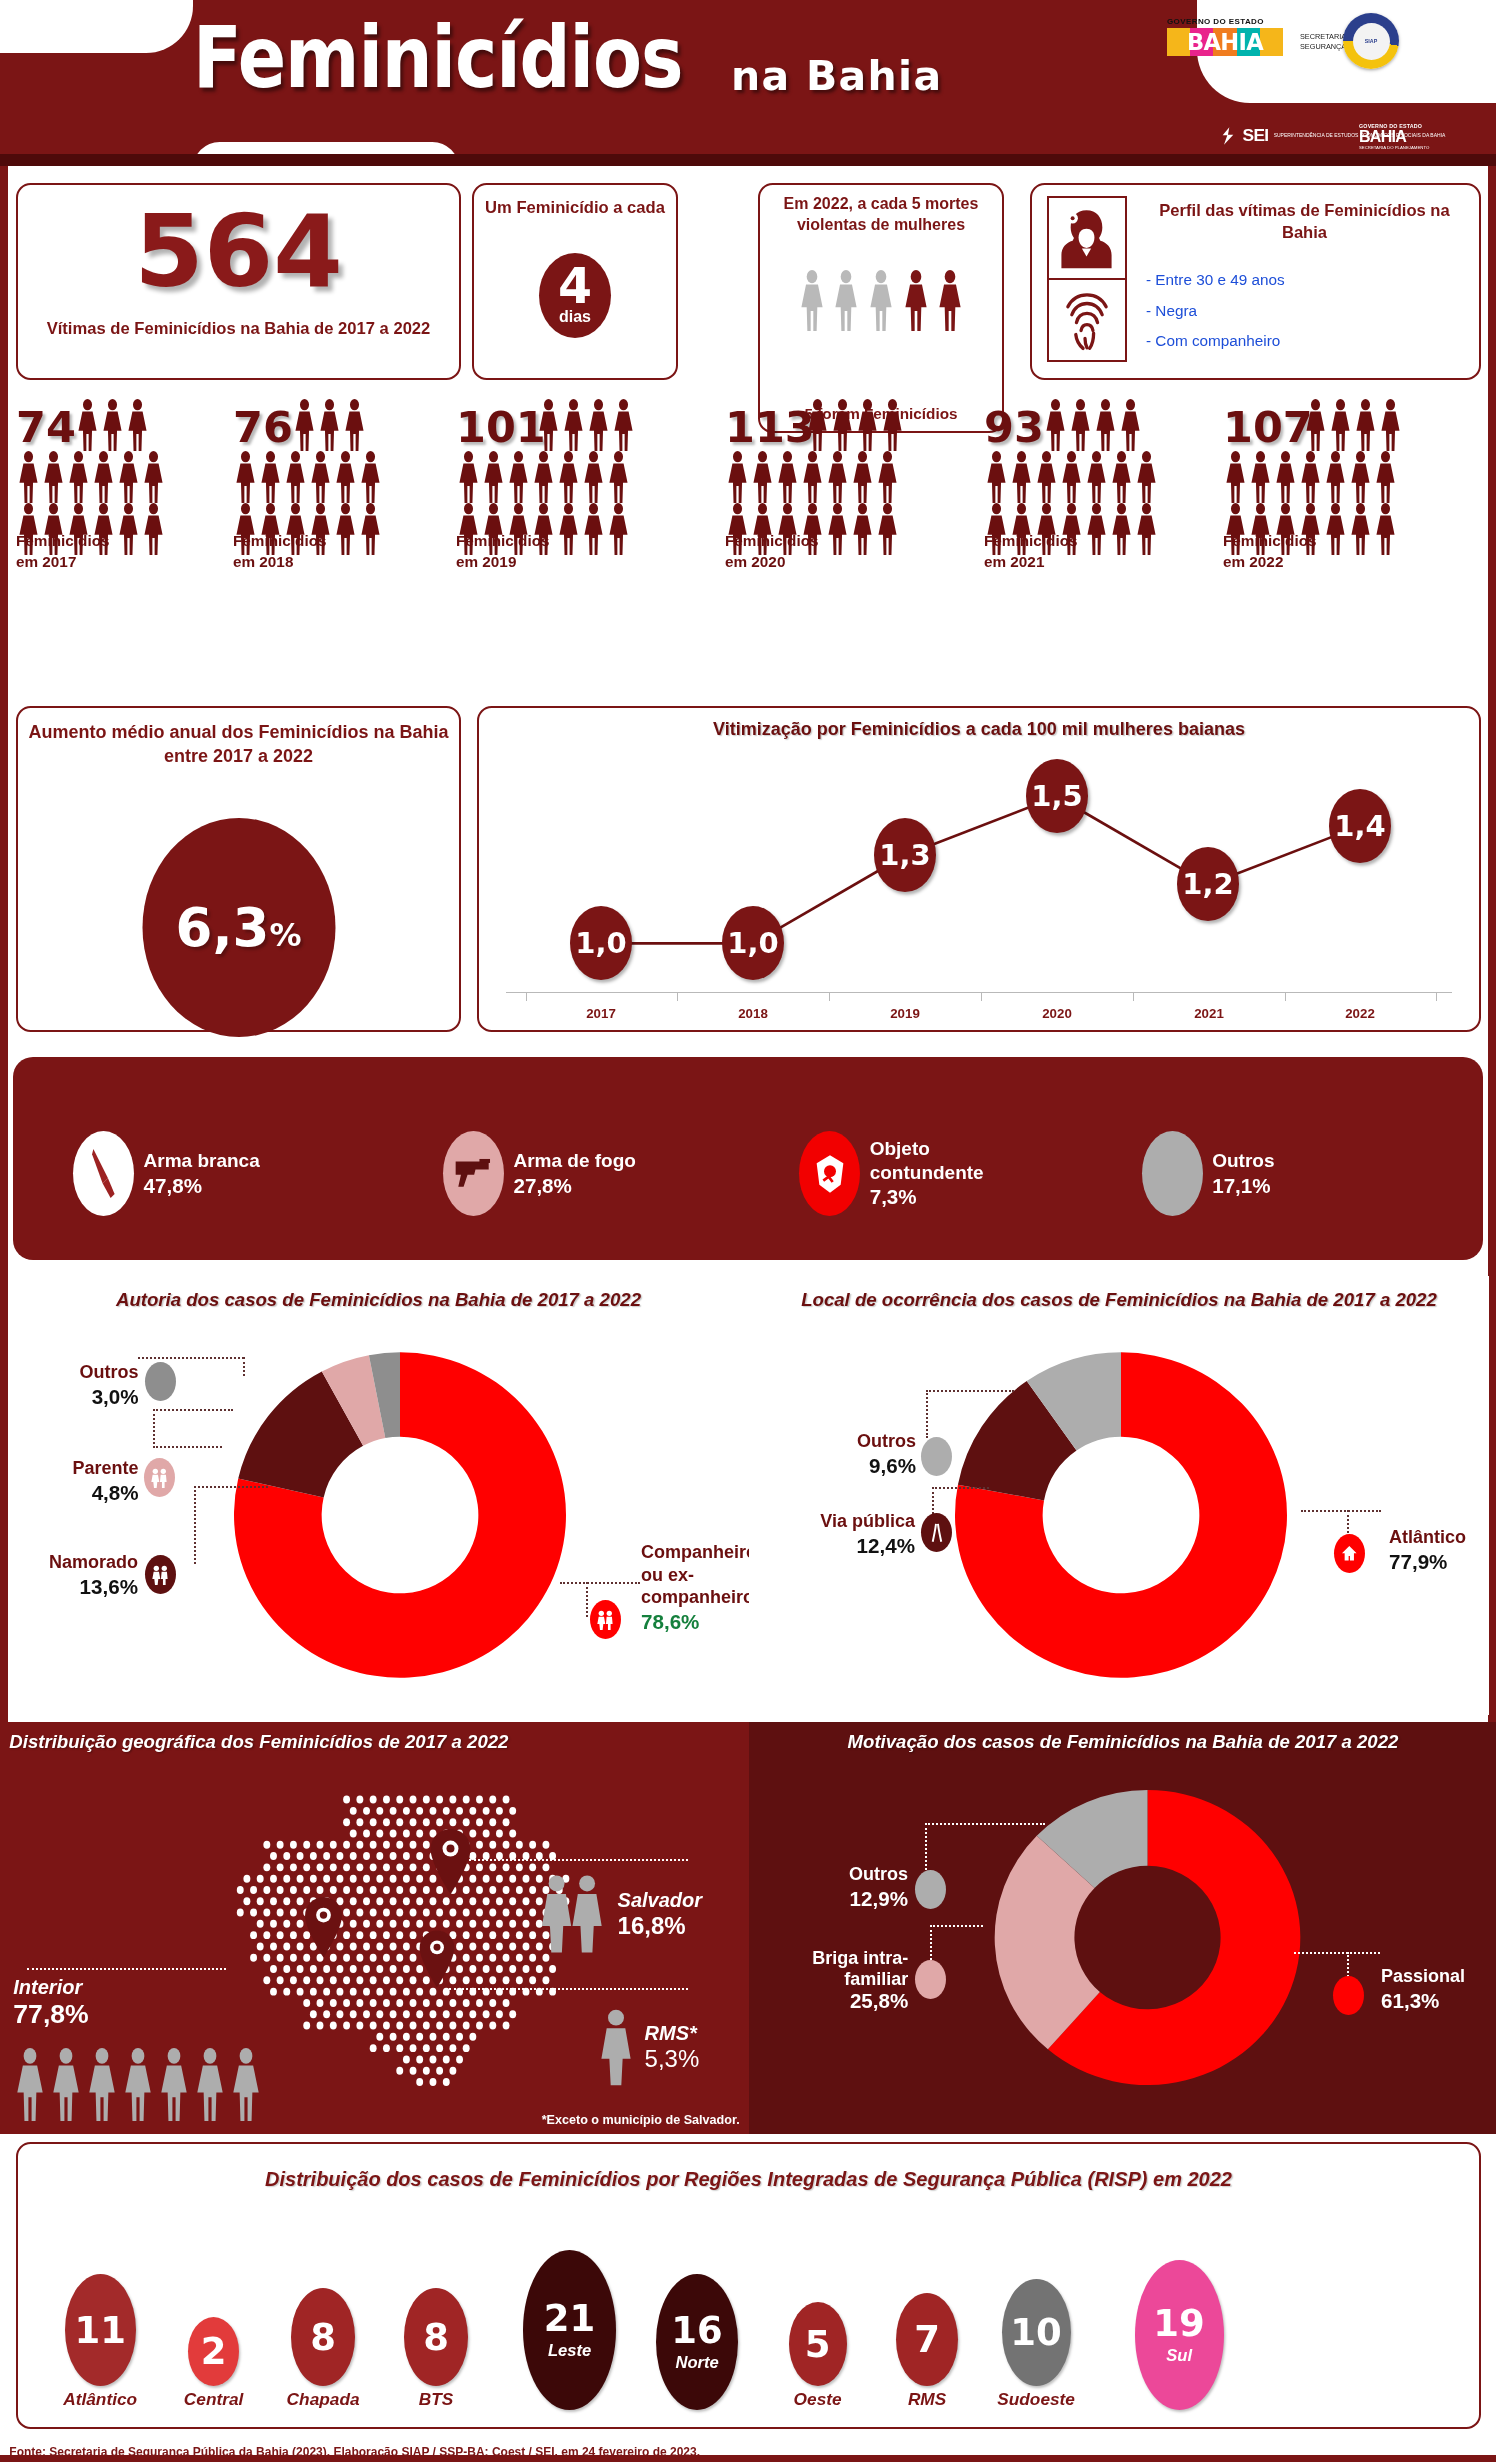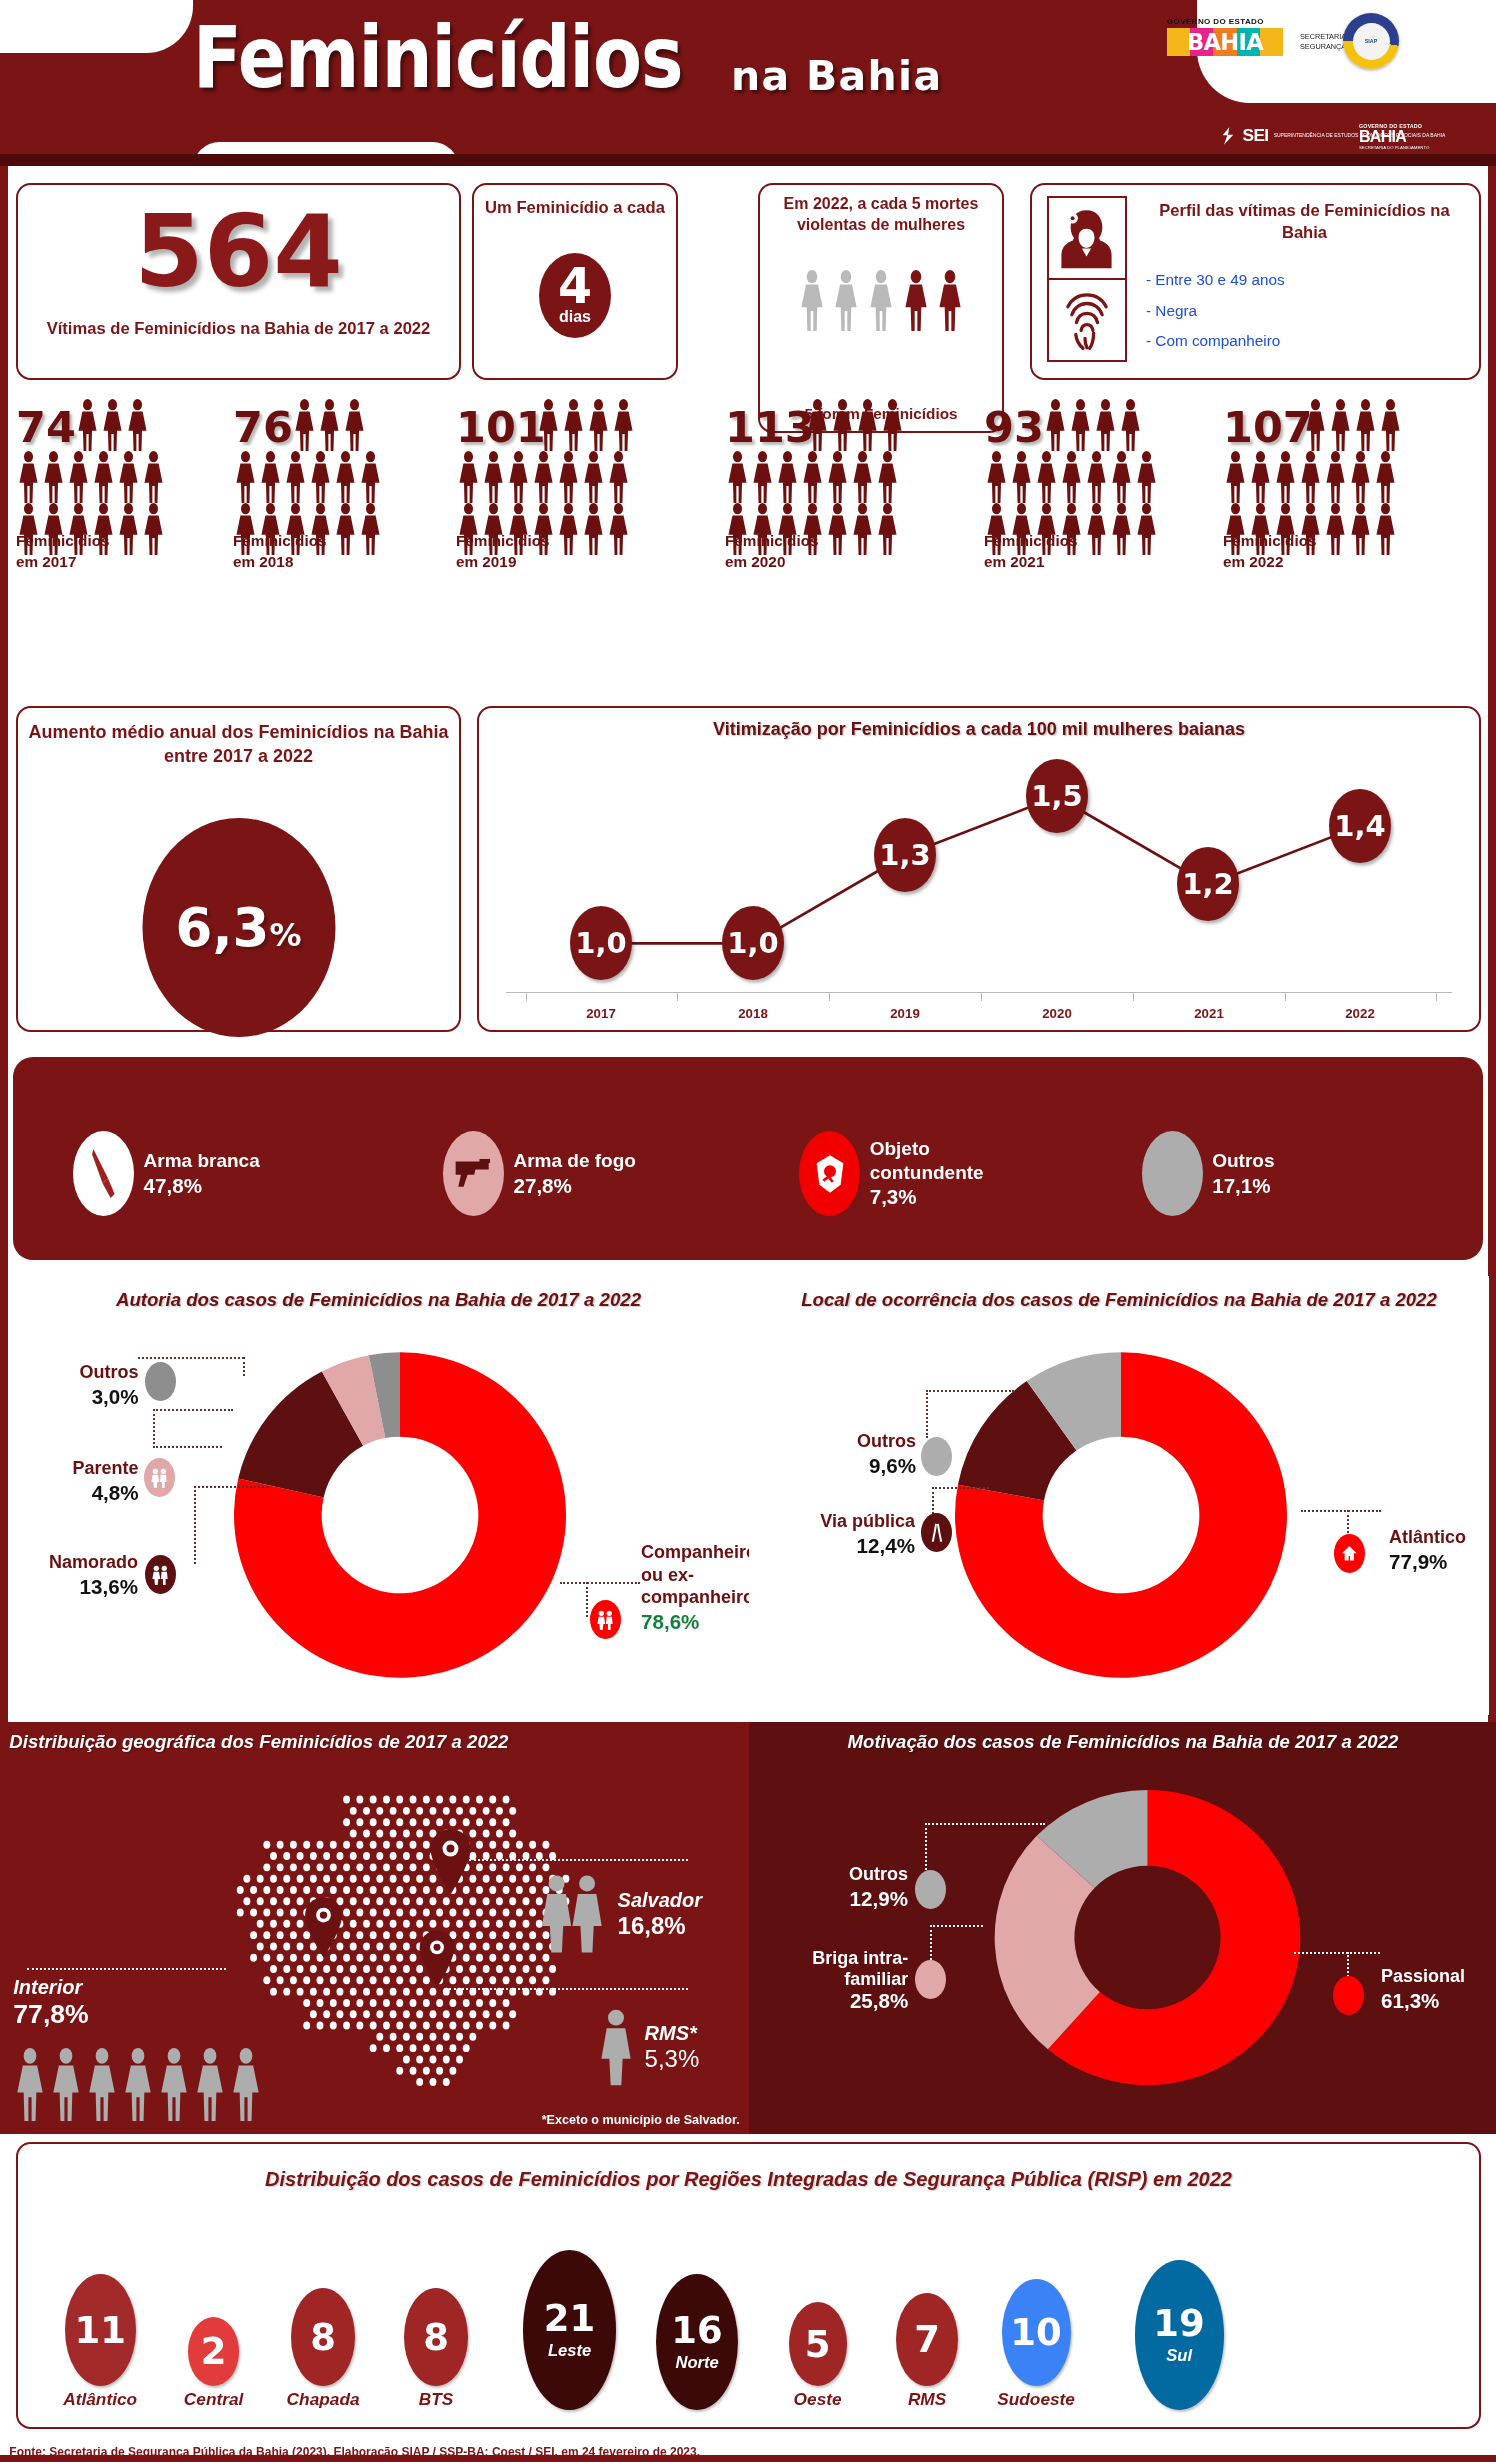--- a/index.html
+++ b/index.html
@@ -2000,7 +2000,7 @@
           <div class="risp-out">RMS</div>
         </div>
         <div class="risp-item" style="left:944px;width:95px;">
-          <div class="risp-oval" style="width:69px;height:107px;background:#3b82f6;margin:0 auto;">
+          <div class="risp-oval" style="width:69px;height:107px;background:#737373;margin:0 auto;">
             <div class="n">10</div>
           </div>
           <div class="risp-out">Sudoeste</div>

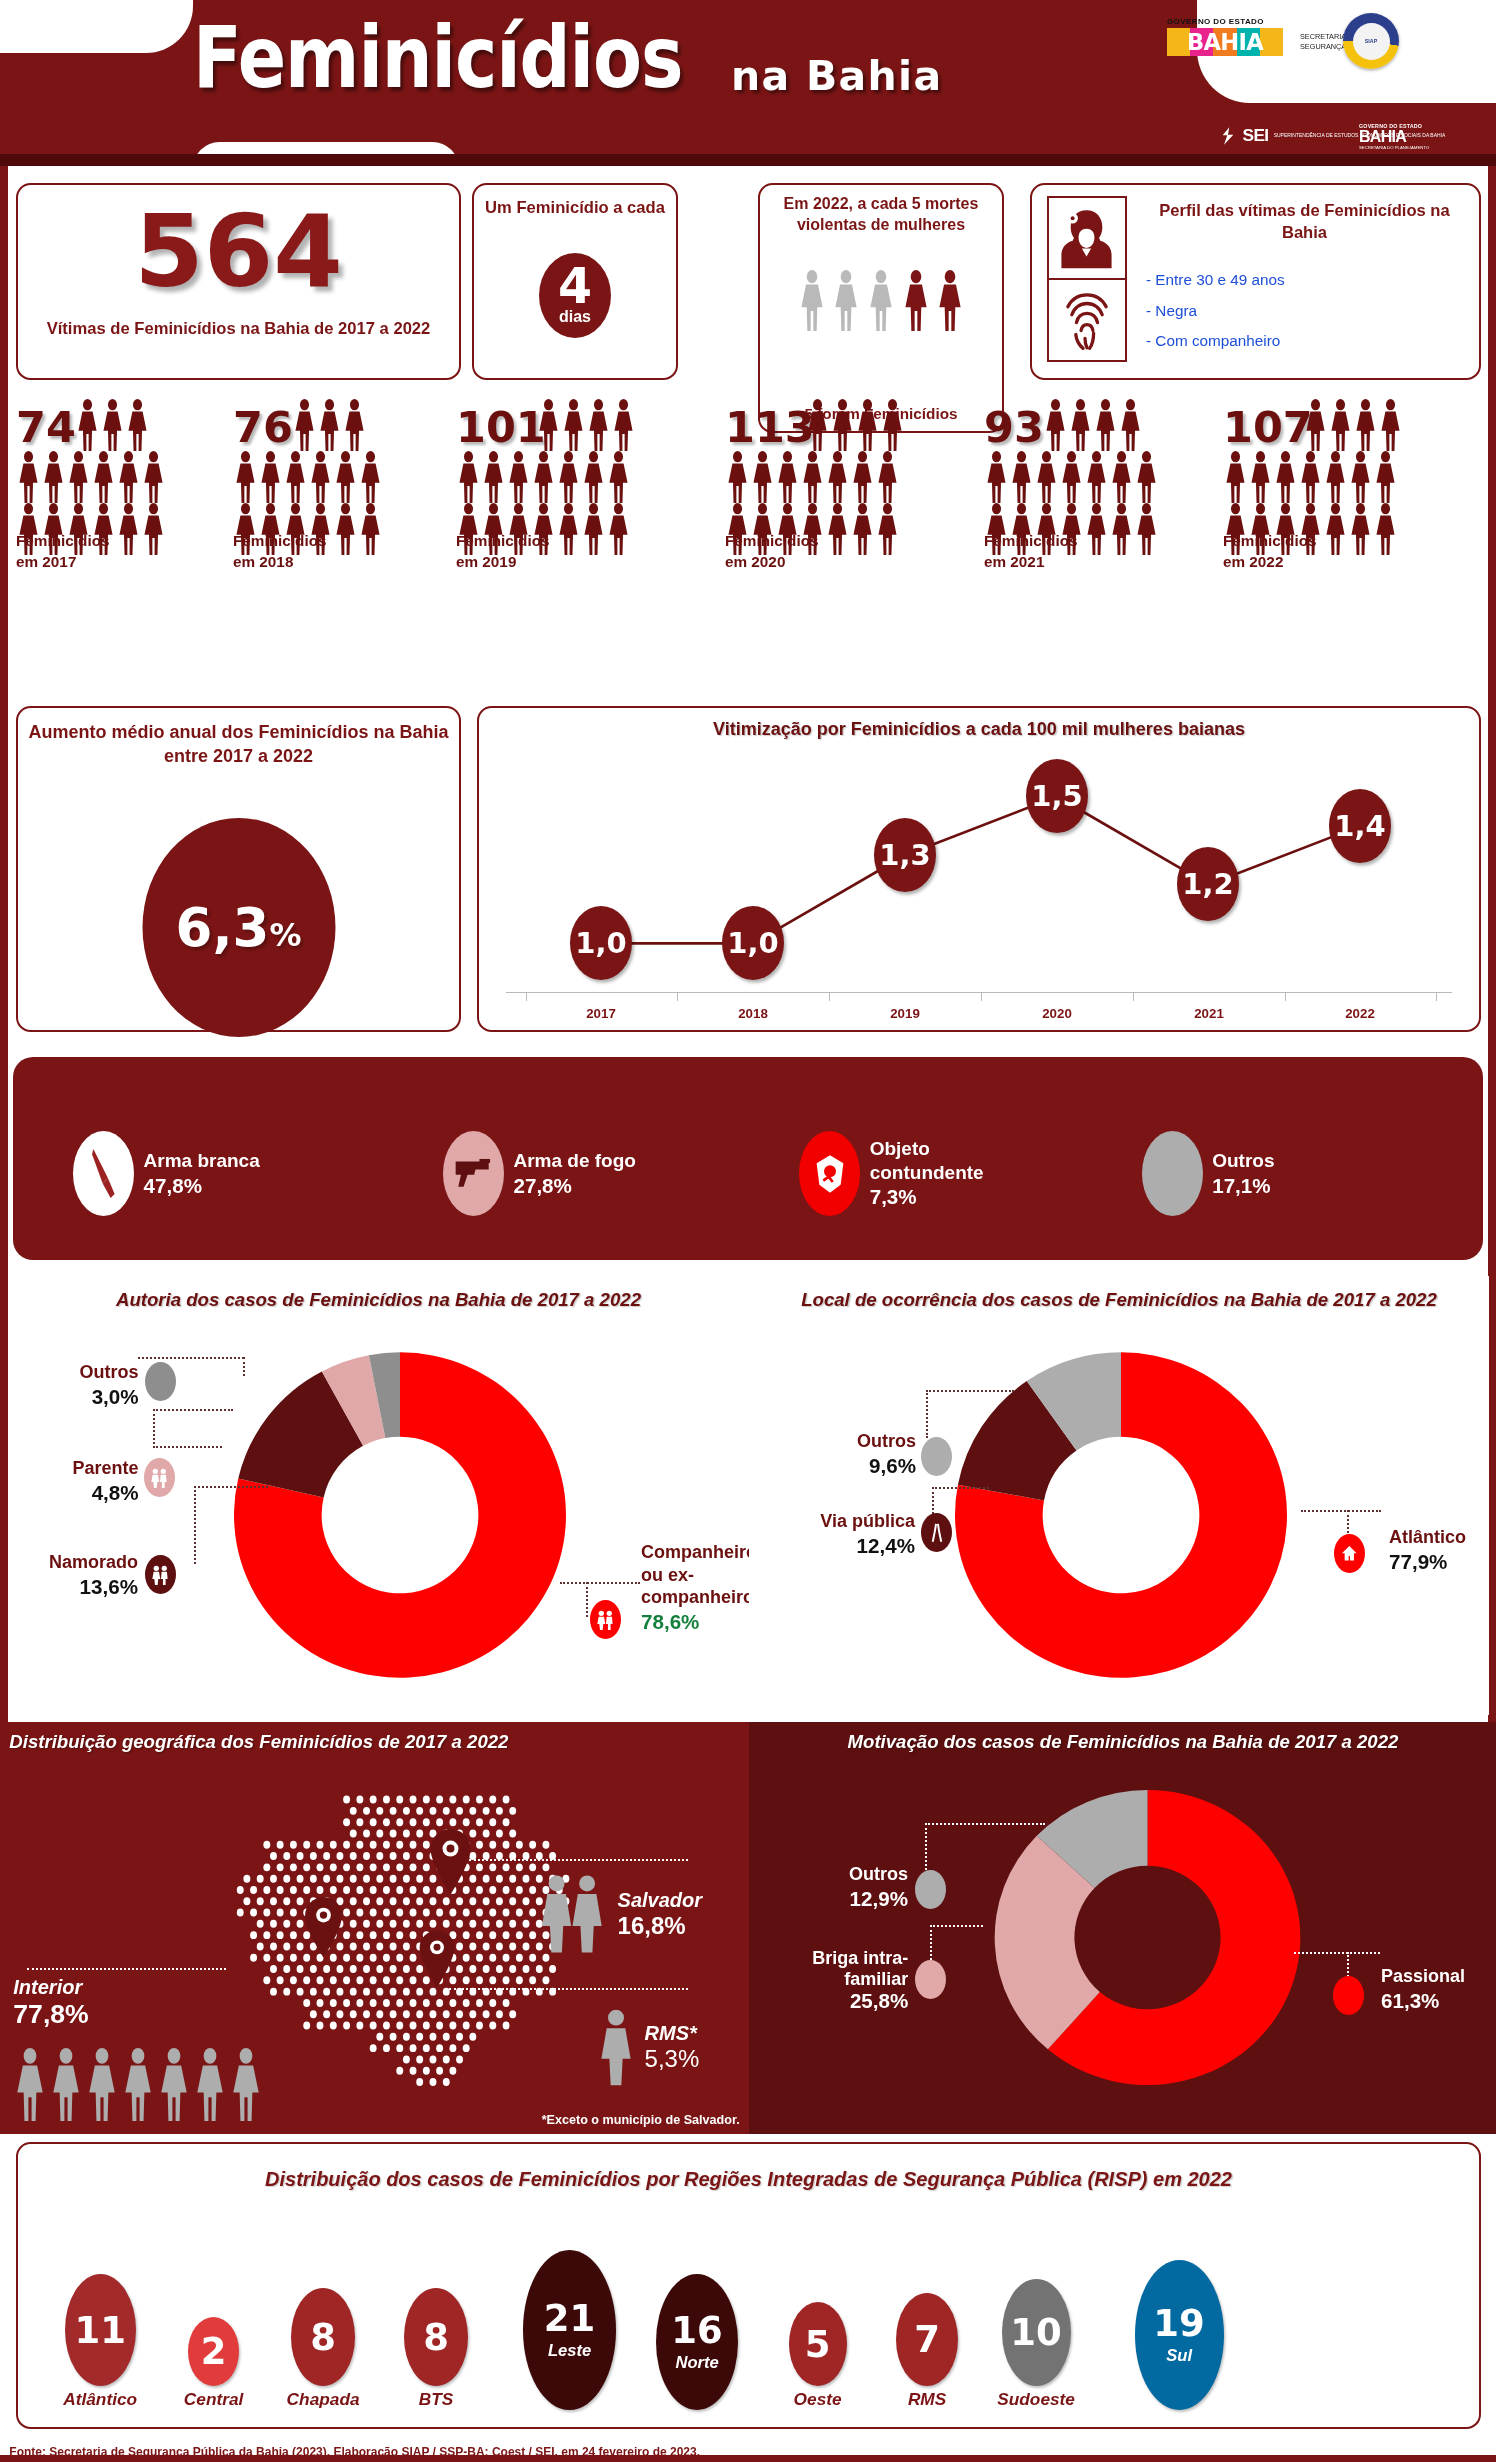--- a/index.html
+++ b/index.html
@@ -2006,7 +2006,7 @@
           <div class="risp-out">Sudoeste</div>
         </div>
         <div class="risp-item" style="left:1077px;width:115px;">
-          <div class="risp-oval" style="width:89px;height:150px;background:#0369a1;margin:0 auto;">
+          <div class="risp-oval" style="width:89px;height:150px;background:#ec4899;margin:0 auto;">
             <div class="n">19</div>
             <div class="inlabel">Sul</div>
           </div>

